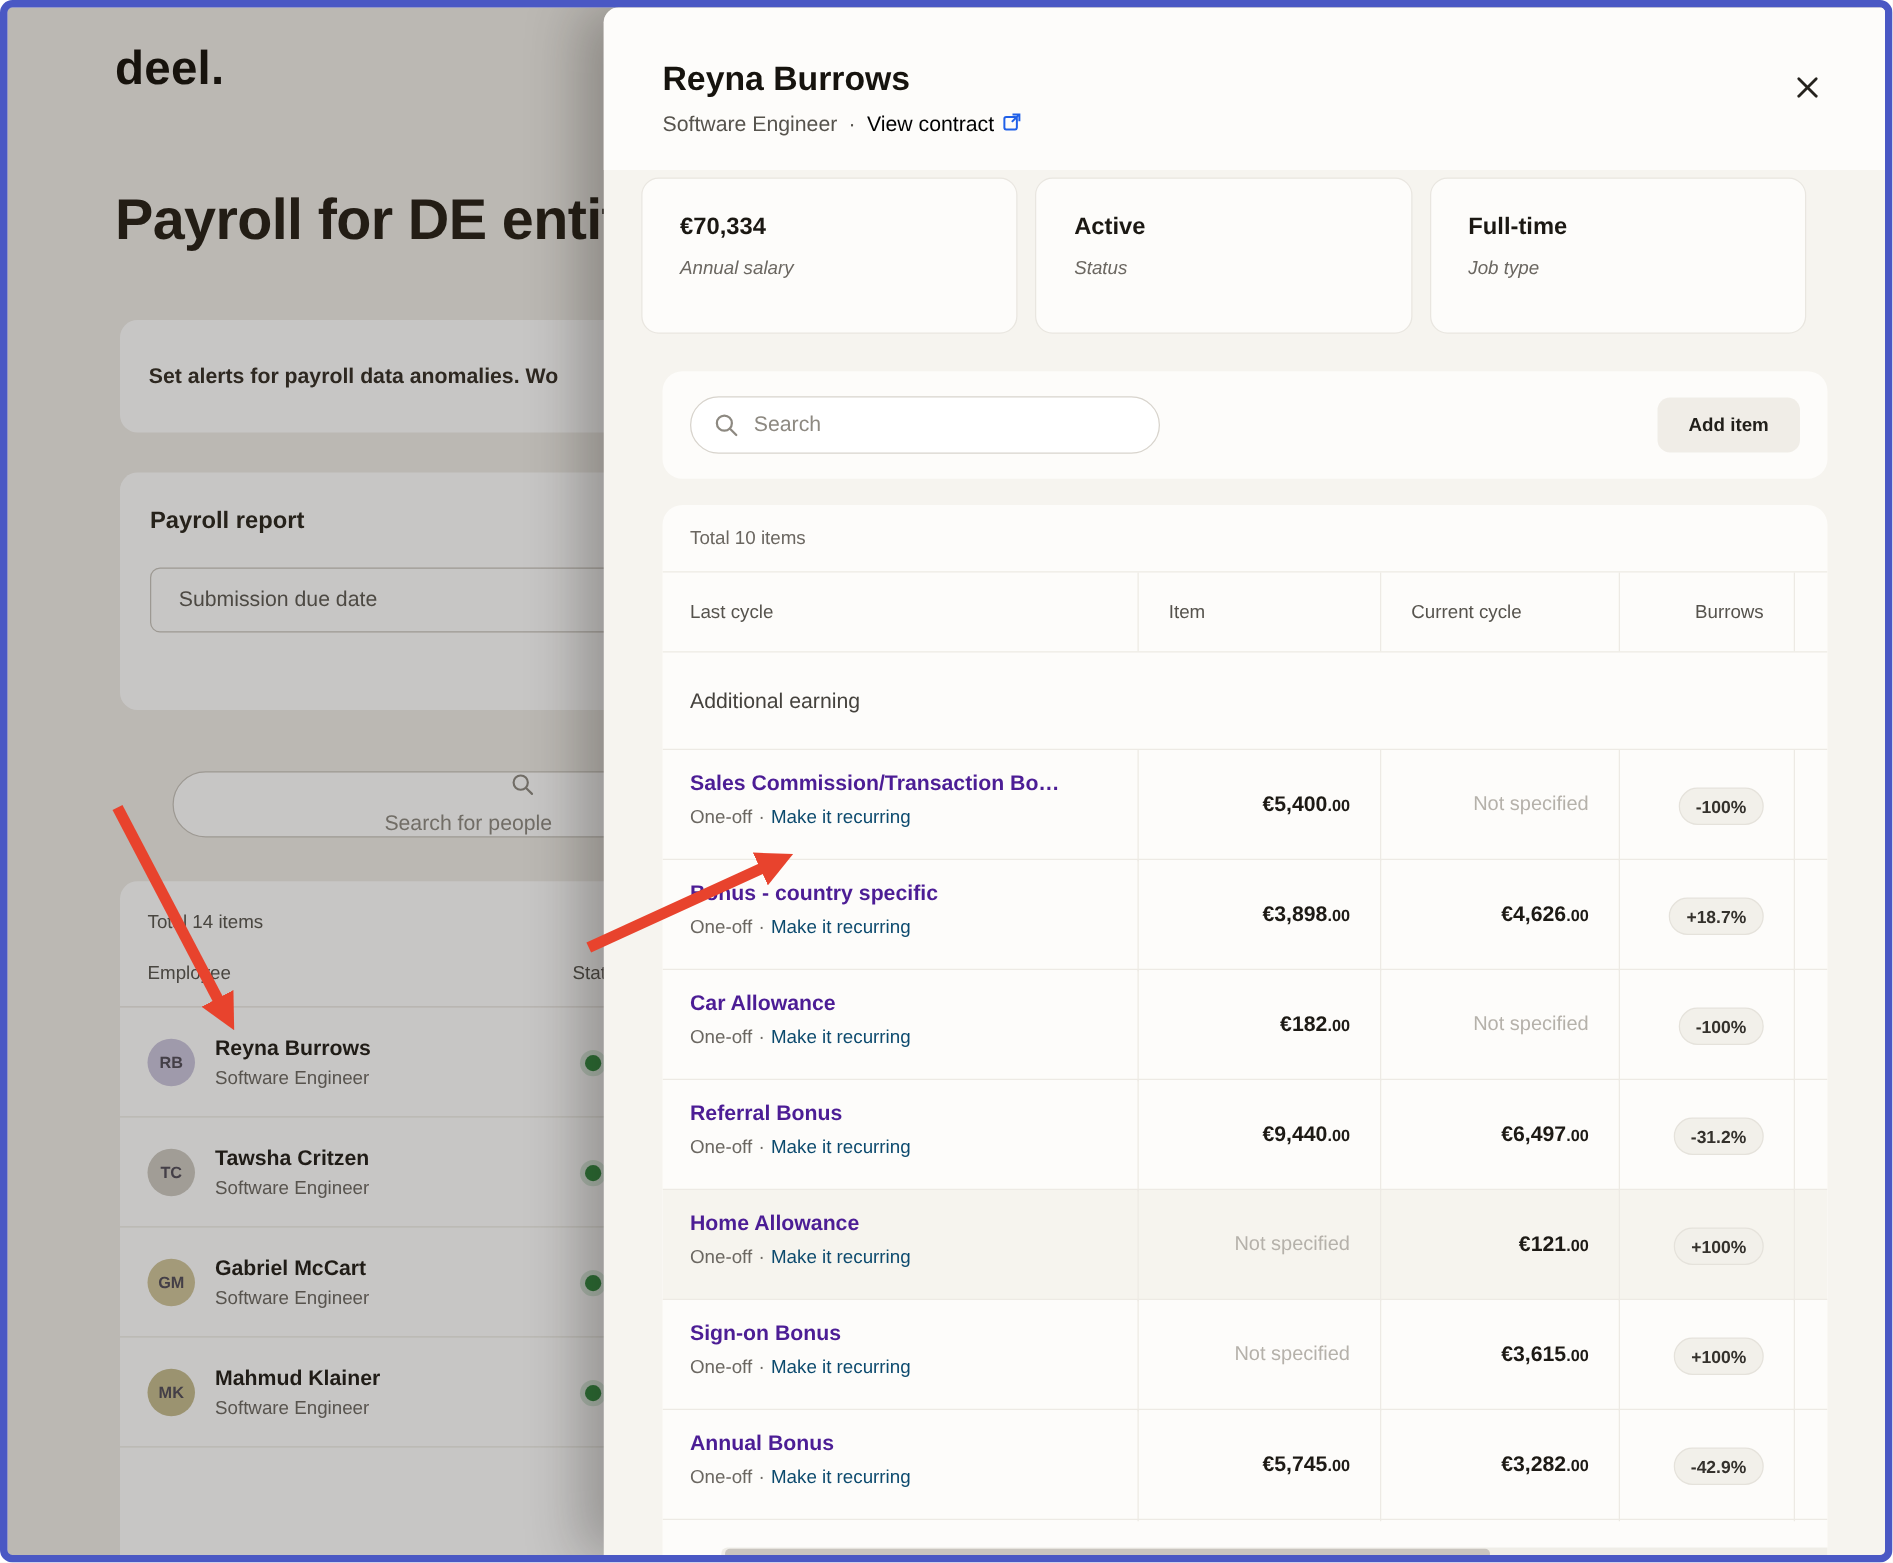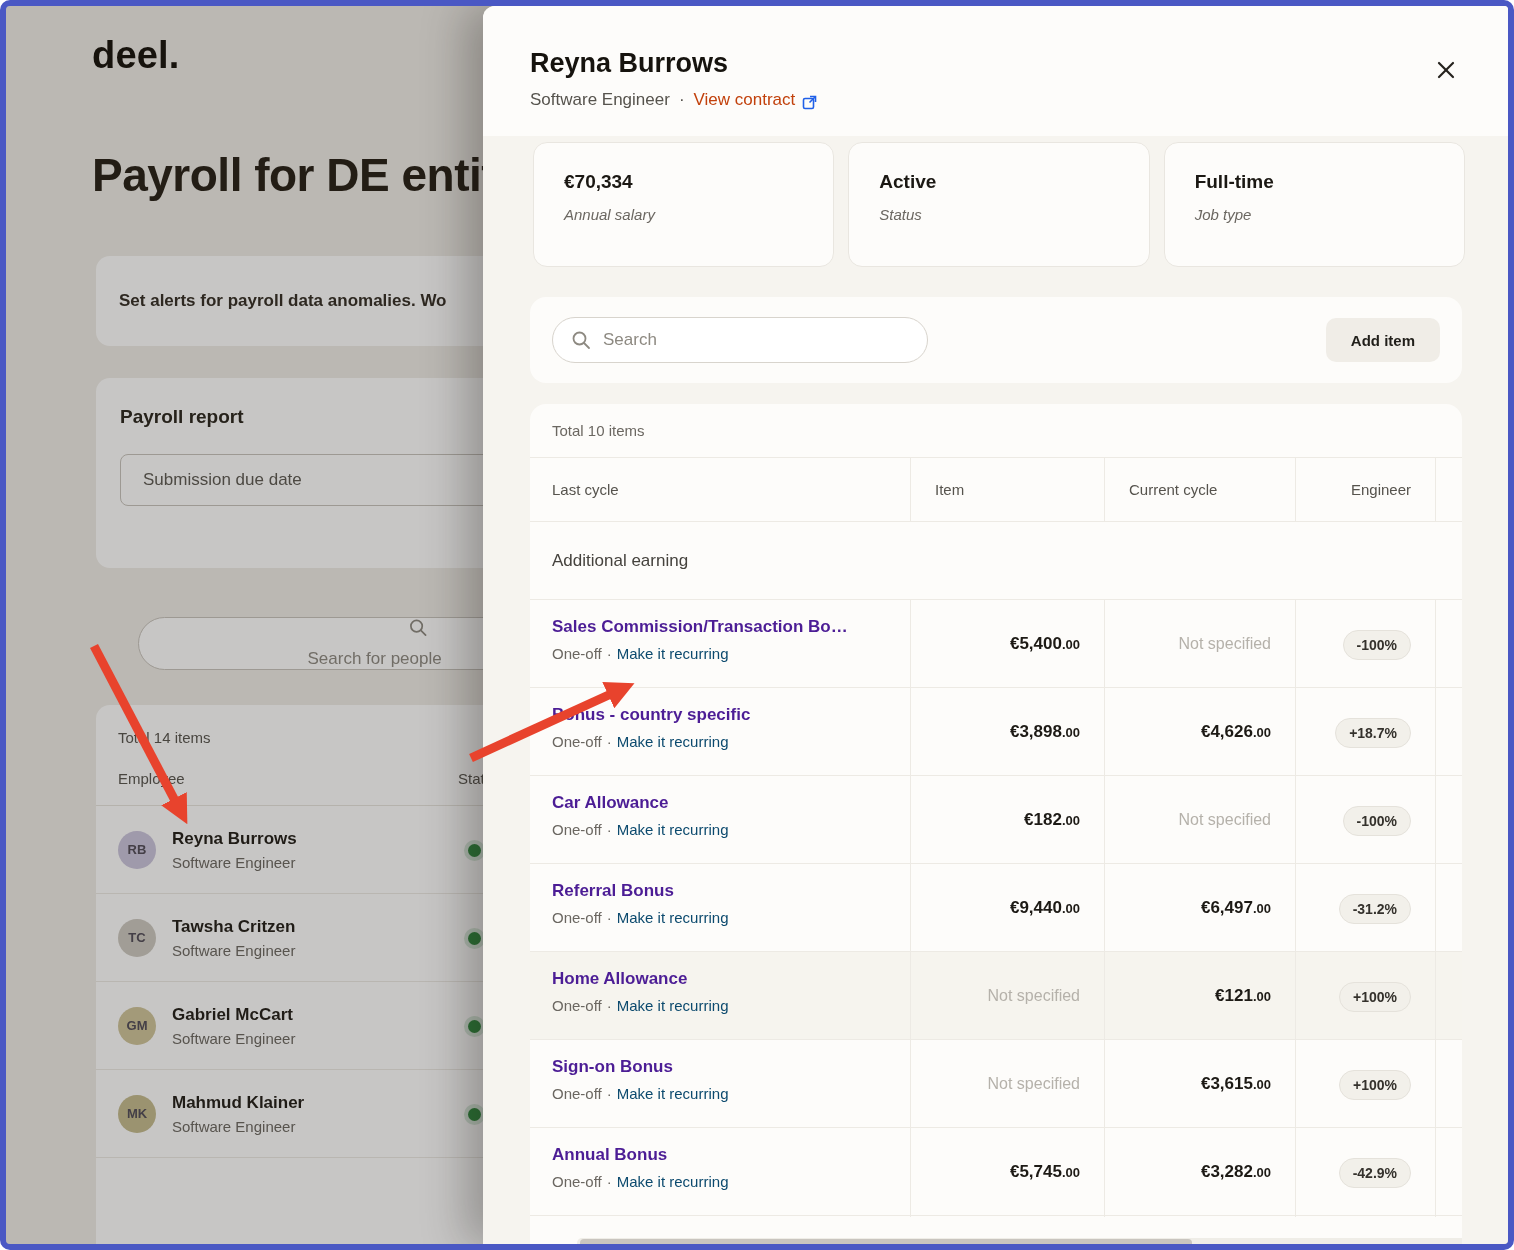--- a/index.html
+++ b/index.html
@@ -55,7 +55,7 @@
   .drawer-header { position: absolute; left: 0; top: 0; width: 100%; height: 130px; background: #fdfcfa; border-top-left-radius: 12px; }
   .drawer-title { position: absolute; left: 47px; top: 42px; font-size: 27px; font-weight: 700; color: #16130e; }
   .drawer-sub { position: absolute; left: 47px; top: 84px; font-size: 17px; color: #56534d; display: flex; align-items: center; gap: 9px; }
-  .contract-link { color: #c2410c; text-decoration: none; display: inline-flex; align-items: flex-end; gap: 7px; font-size: 17px; }
+  .contract-link { color: #000000; text-decoration: none; display: inline-flex; align-items: flex-start; gap: 7px; font-size: 17px; }
   .close-btn { position: absolute; right: 44px; top: 46px; width: 36px; height: 36px; background: none; border: none; cursor: pointer;
     display: flex; align-items: center; justify-content: center; }
 

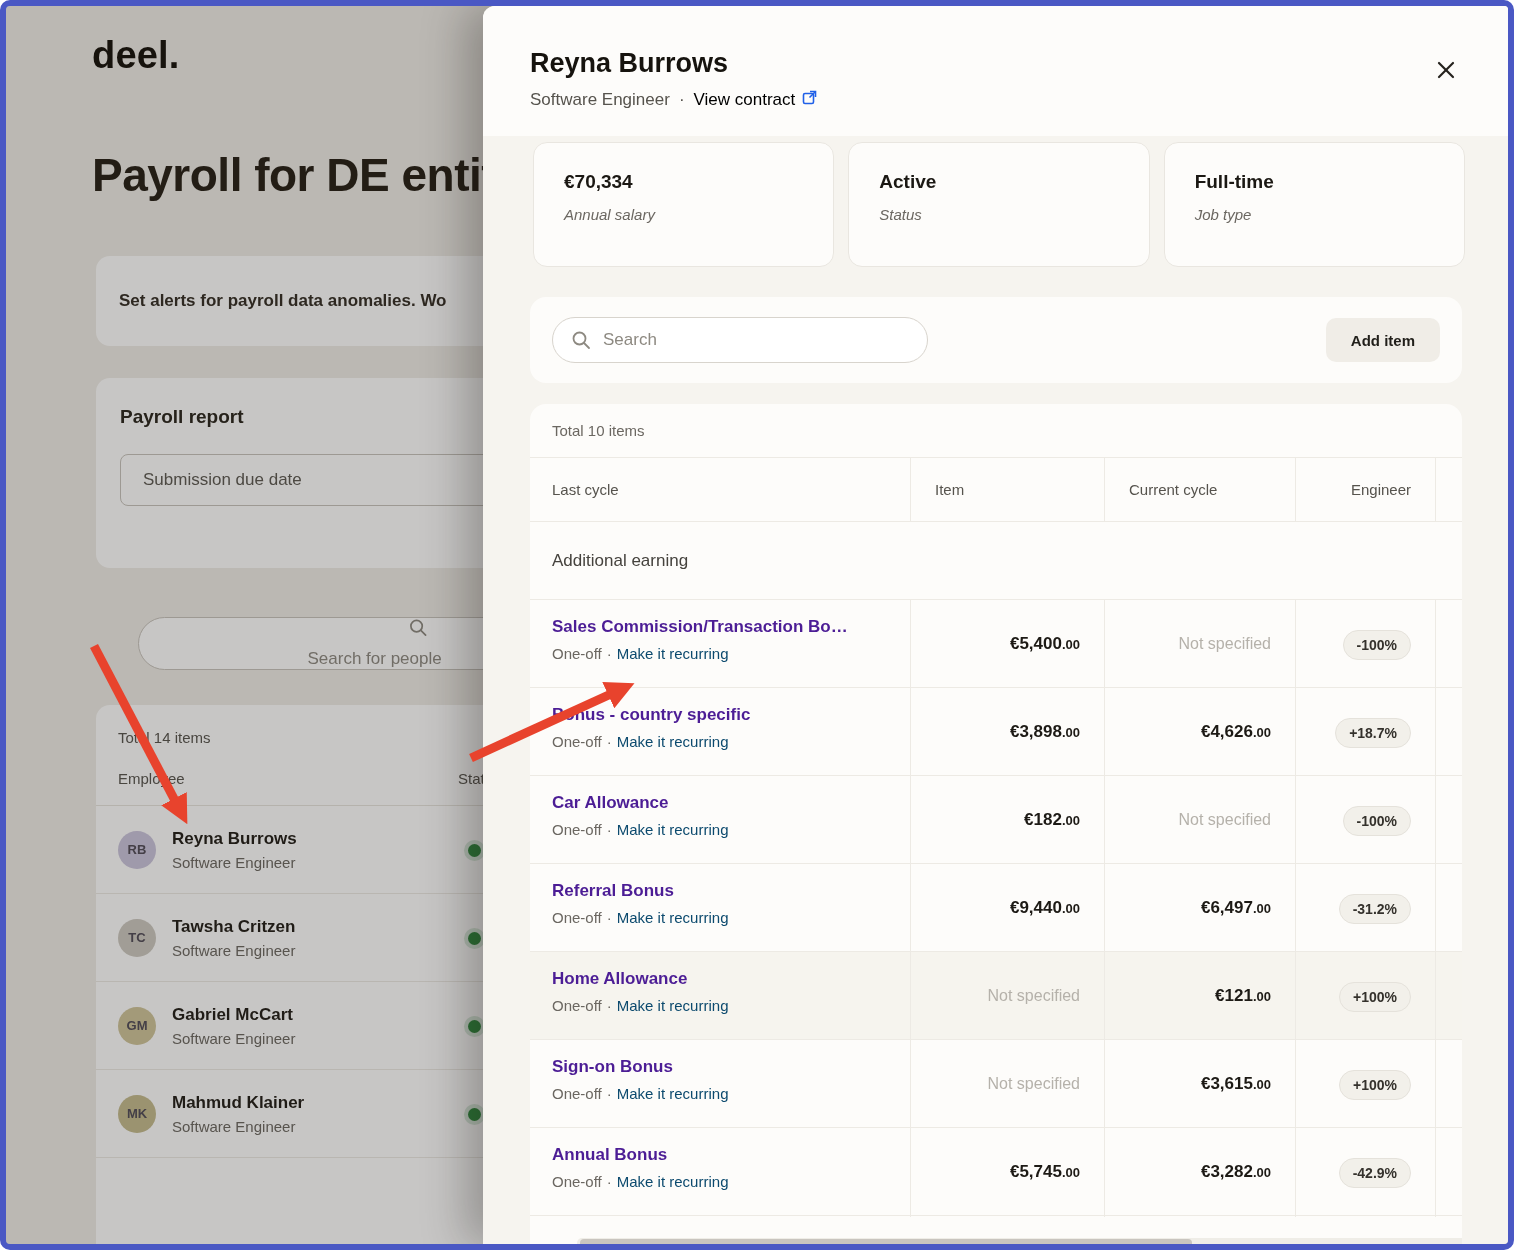--- a/index.html
+++ b/index.html
@@ -59,7 +59,7 @@
   .close-btn { position: absolute; right: 44px; top: 46px; width: 36px; height: 36px; background: none; border: none; cursor: pointer;
     display: flex; align-items: center; justify-content: center; }
 
-  .stats { position: absolute; left: 50px; top: 136px; width: 932px; display: flex; gap: 14px; }
+  .stats { position: absolute; left: 30px; top: 136px; width: 932px; display: flex; gap: 14px; }
   .stat-card { flex: 1; height: 125px; background: #fdfcfa; border: 1px solid #e9e6e0; border-radius: 14px; padding: 28px 30px; }
   .stat-value { font-size: 19px; font-weight: 700; color: #1b1813; }
   .stat-label { font-size: 15px; color: #6b6761; margin-top: 13px; font-style: italic; }

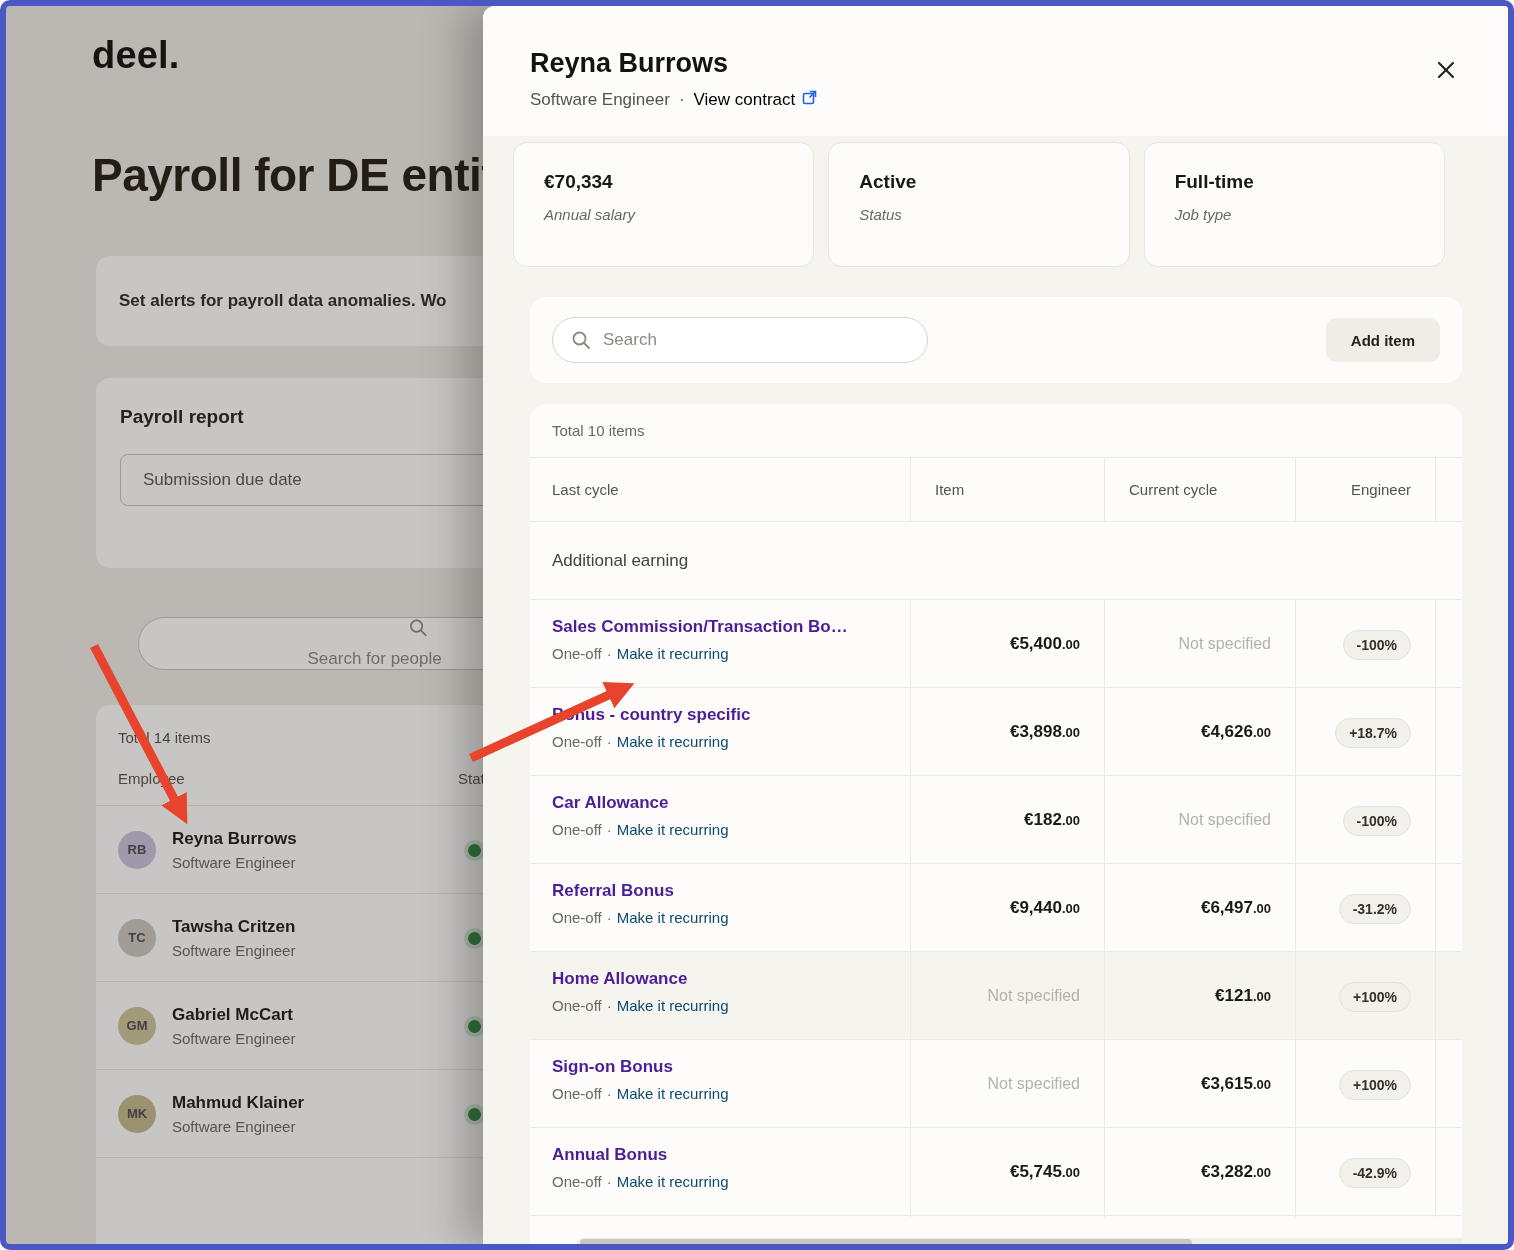--- a/index.html
+++ b/index.html
@@ -230,7 +230,7 @@
         <div>Last cycle</div>
         <div>Item</div>
         <div>Current cycle</div>
-        <div class="h-variance">Engineer</div>
+        <div class="h-variance">Burrows</div>
         <div></div>
       </div>
       <div class="t-section">Additional earning</div>

